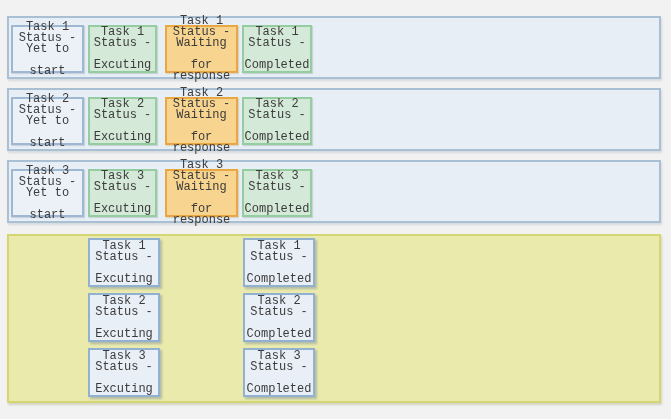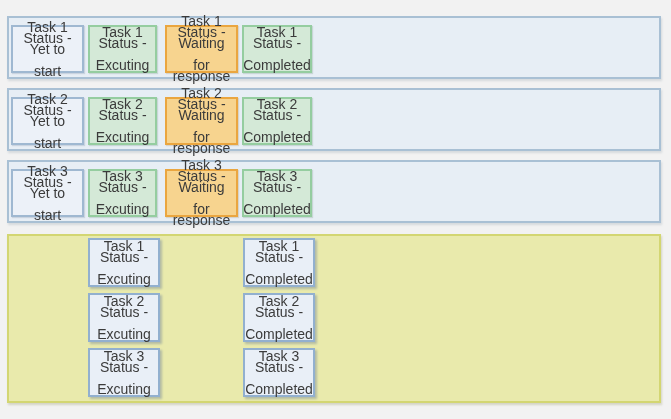--- a/index.html
+++ b/index.html
@@ -43,9 +43,10 @@
     align-items: center;
     justify-content: center;
     text-align: center;
-    font-size: 14px;
+    font-size: 12px;
     line-height: 11px;
     color: #3b3b3b;
+    font-family: Liberation Mono, monospace;
   }
   .node .l3 { margin-top: 11px; }
 

